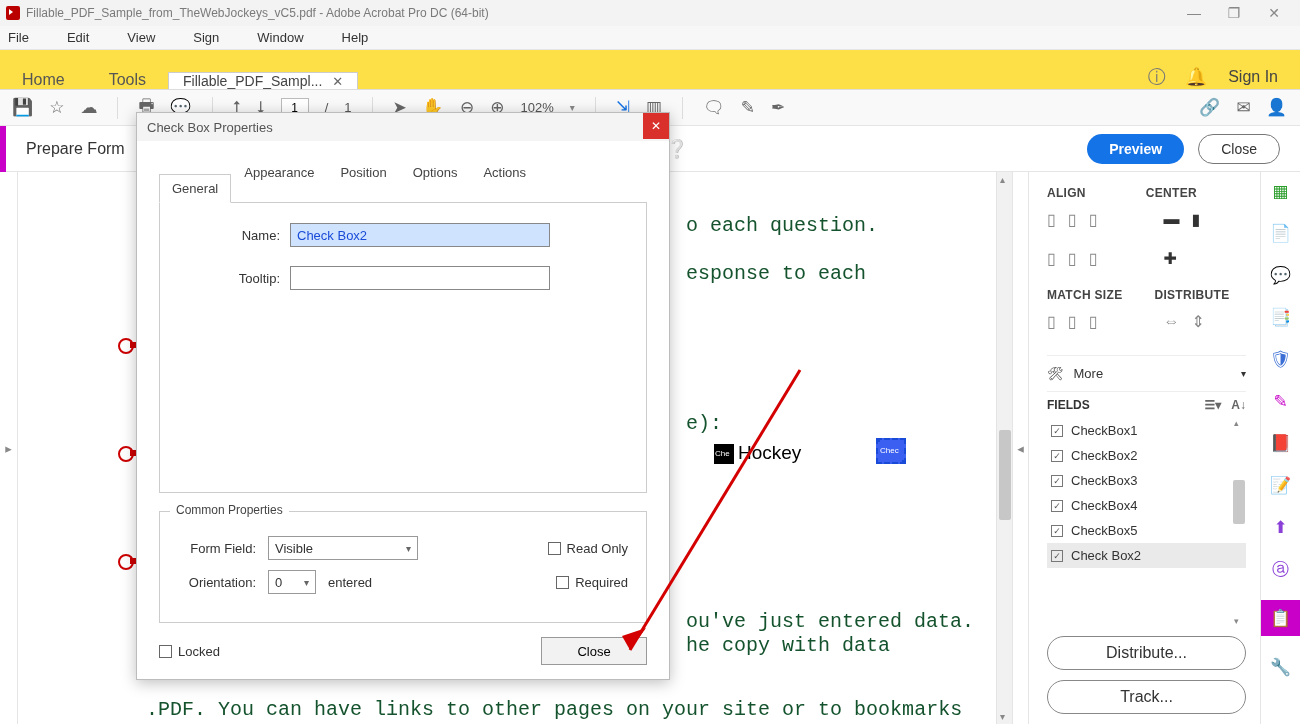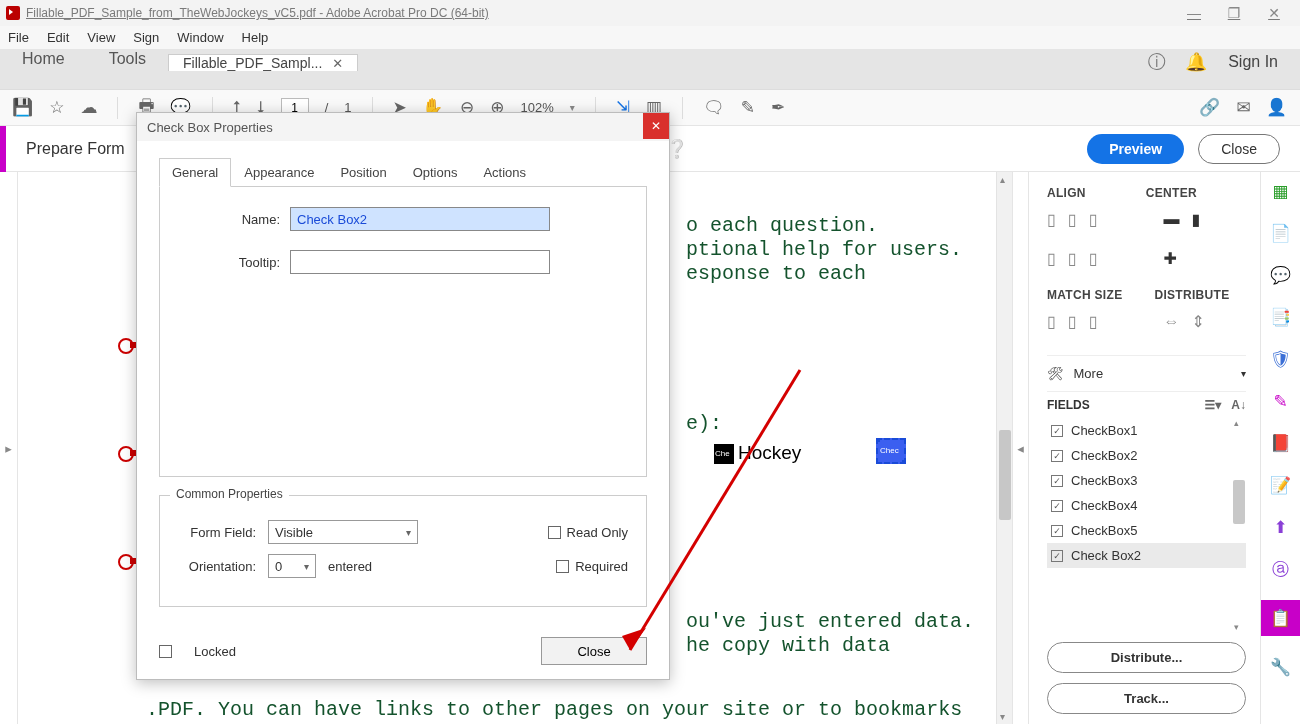--- a/index.html
+++ b/index.html
@@ -5,7 +5,7 @@
   * { box-sizing: border-box; font-family: "Segoe UI", Arial, sans-serif; }
   body { margin:0; padding:0; width:1300px; height:724px; overflow:hidden; background:#fff; position:relative; font-size:13px; color:#333; }
   
-  .titlebar { height:26px; background:#f3f3f3; display:flex; align-items:center; padding:0 6px; color:#7a7a7a; font-size:12px;text-decoration:underline; }
+  .titlebar { height:26px; background:#f3f3f3; display:flex; align-items:center; padding:0 6px; color:#7a7a7a; font-size:12px; }
   .titlebar .appicon { width:14px; height:14px; background:#b00; margin-right:6px; border-radius:2px; position:relative;}
   .titlebar .appicon::after{content:"";position:absolute;left:3px;top:3px;border-left:4px solid #fff;border-top:3px solid transparent;border-bottom:3px solid transparent;}
   .titlebar .spacer { flex:1; }

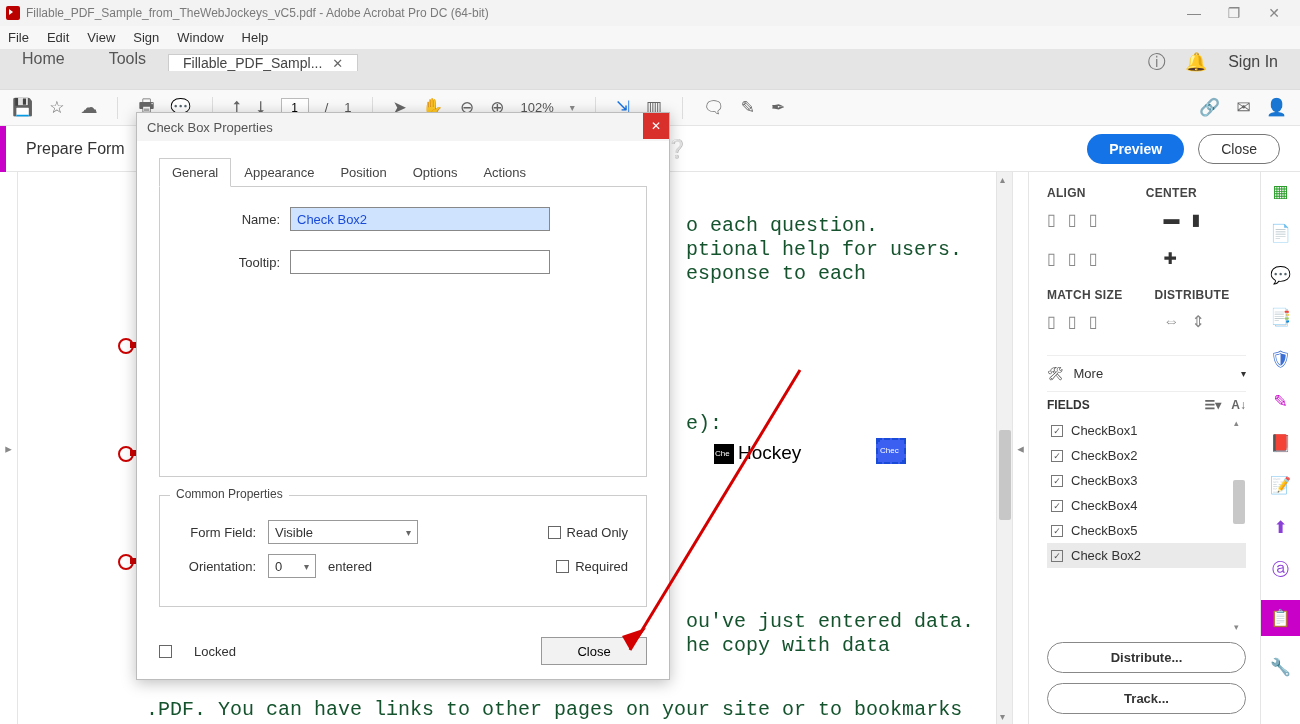--- a/index.html
+++ b/index.html
@@ -11,7 +11,7 @@
   .titlebar .spacer { flex:1; }
   .winbtn { width:40px; text-align:center; color:#888; font-size:14px;}
   
-  .menubar { height:24px; background:#f7f7f7; display:flex; align-items:center; padding:0 8px; border-bottom:1px solid #e5e5e5;}
+  .menubar { height:24px; background:#f7f7f7; display:flex; align-items:center; padding:0 8px; border-bottom:1px solid #e5e5e5;gap:20px;}
   .menubar span { margin-right:18px; font-size:13px; color:#333;}
   
   .tabrow { height:40px; background:#e5e5e5; display:flex; align-items:flex-start; border-bottom:1px solid #ddd;}

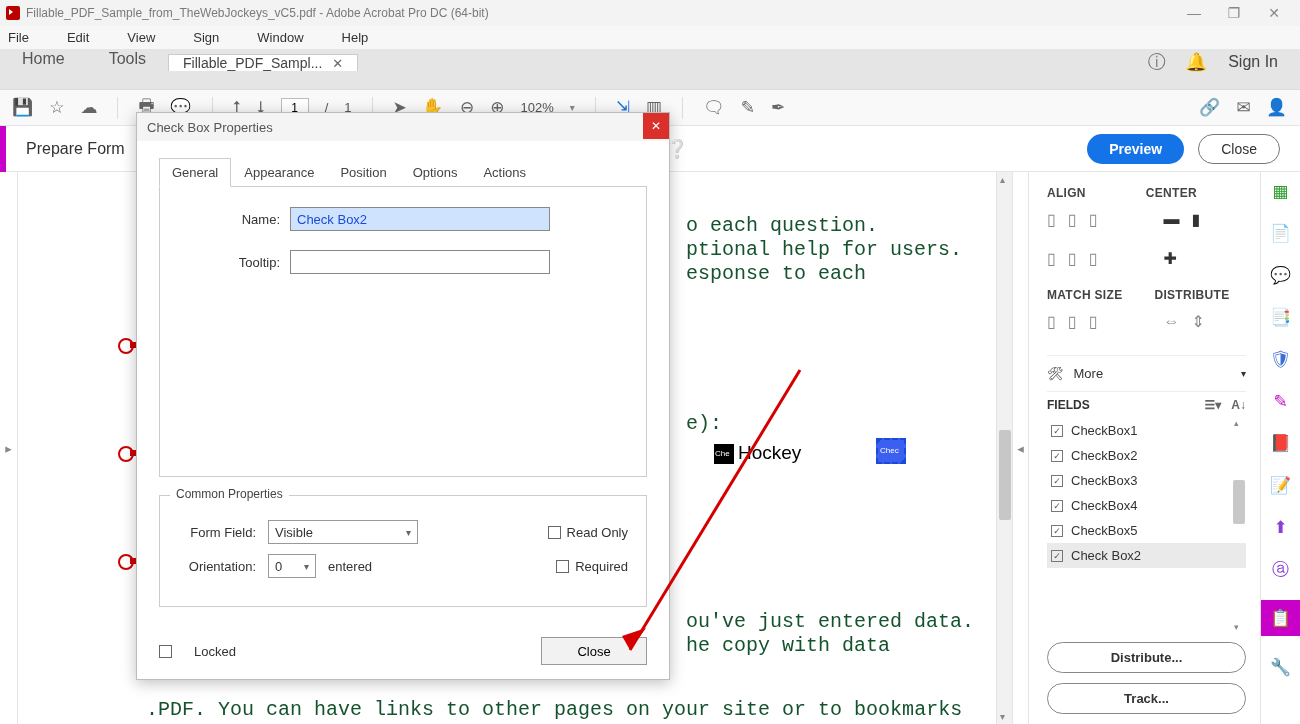--- a/index.html
+++ b/index.html
@@ -14,7 +14,7 @@
   .menubar { height:24px; background:#f7f7f7; display:flex; align-items:center; padding:0 8px; border-bottom:1px solid #e5e5e5;gap:20px;}
   .menubar span { margin-right:18px; font-size:13px; color:#333;}
   
-  .tabrow { height:40px; background:#e5e5e5; display:flex; align-items:flex-start; border-bottom:1px solid #ddd;}
+  .tabrow { height:40px; background:#fde047; display:flex; align-items:flex-end; border-bottom:1px solid #ddd;}
   .tabrow .hometab, .tabrow .toolstab { padding:0 22px; display:flex; align-items:center; font-size:16px; color:#555;}
   .tabrow .doctab { background:#fff; border-top:1px solid #ccc; border-left:1px solid #ccc; border-right:1px solid #ccc; margin-top:4px; display:flex; align-items:center; padding:0 14px; font-size:14px; color:#444; position:relative;}
   .tabrow .doctab .closex { margin-left:10px; color:#666; font-size:13px;}

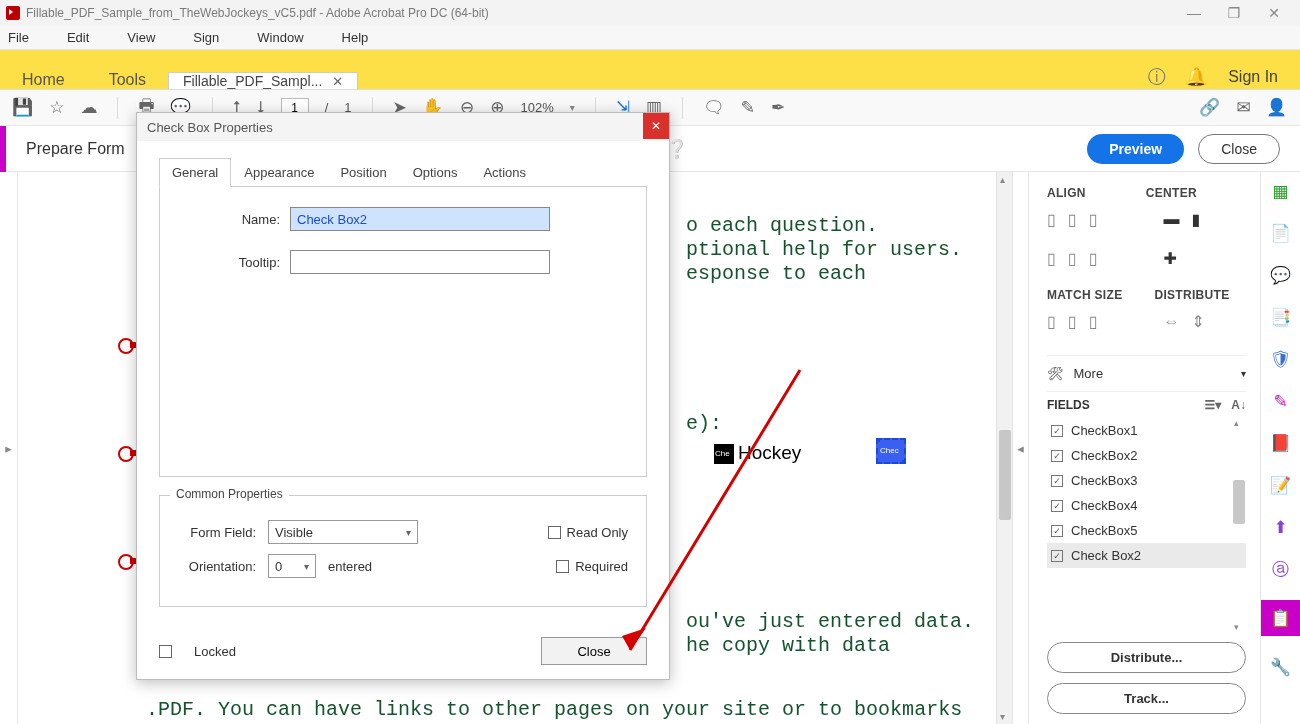--- a/index.html
+++ b/index.html
@@ -76,7 +76,7 @@
   .dlg-body{padding:16px 22px;}
   .tabs{display:flex;border-bottom:1px solid #ccc;}
   .tabs .tab{padding:6px 12px;font-size:13px;color:#444;border:1px solid transparent;position:relative;top:1px;}
-  .tabs .tab.active{border:1px solid #ccc;border-bottom:1px solid #fff;background:#fff;}
+  .tabs .tab.active{border:1px solid #ccc;border-bottom:1px solid #fff;background:#fff;margin-top:16px;}
   .tabpane{border:1px solid #ccc;border-top:none;padding:20px 20px 30px 20px;min-height:290px;}
   .frow{display:flex;align-items:center;margin-bottom:19px;}
   .frow label{width:100px;text-align:right;margin-right:10px;font-size:13px;color:#333;}

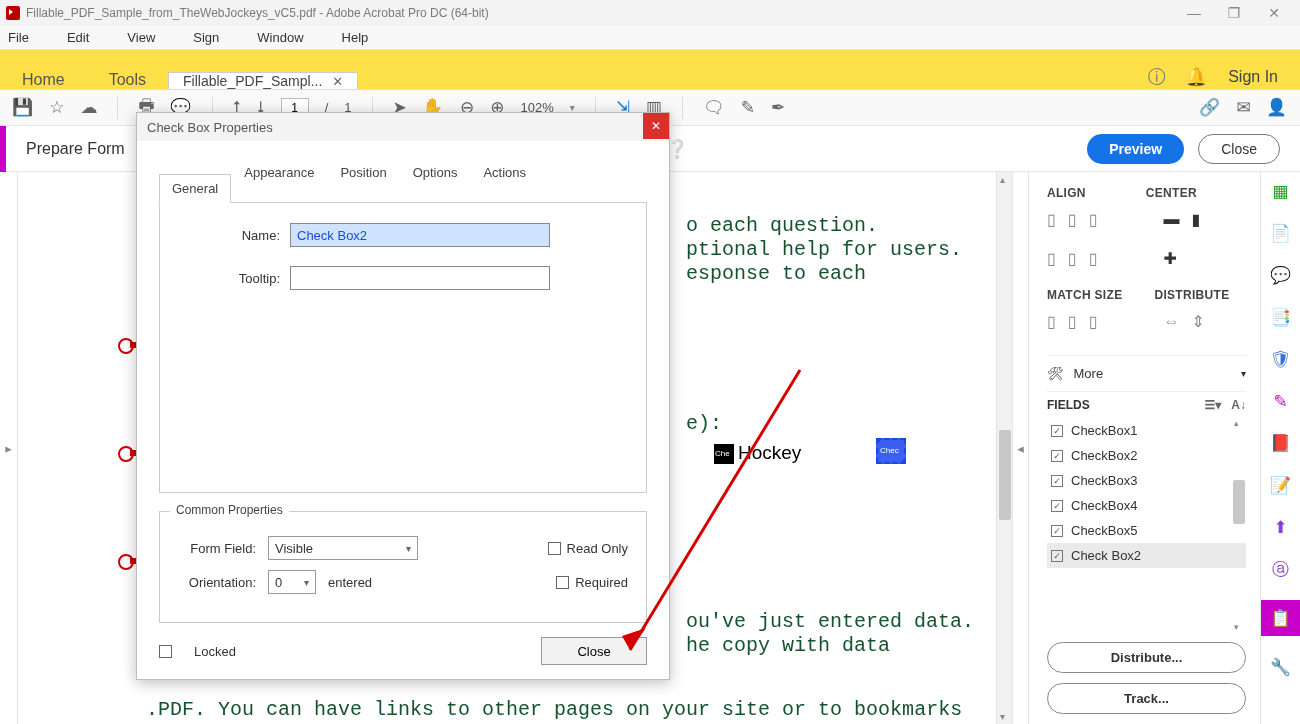--- a/index.html
+++ b/index.html
@@ -205,7 +205,6 @@
     <div class="key" style="top:382px"></div>
 
     <div class="doctext" style="left:668px;top:42px">o each question.</div>
-    <div class="doctext" style="left:668px;top:66px">ptional help for users.</div>
     <div class="doctext" style="left:668px;top:90px">esponse to each</div>
     <div class="doctext" style="left:668px;top:240px">e):</div>
 

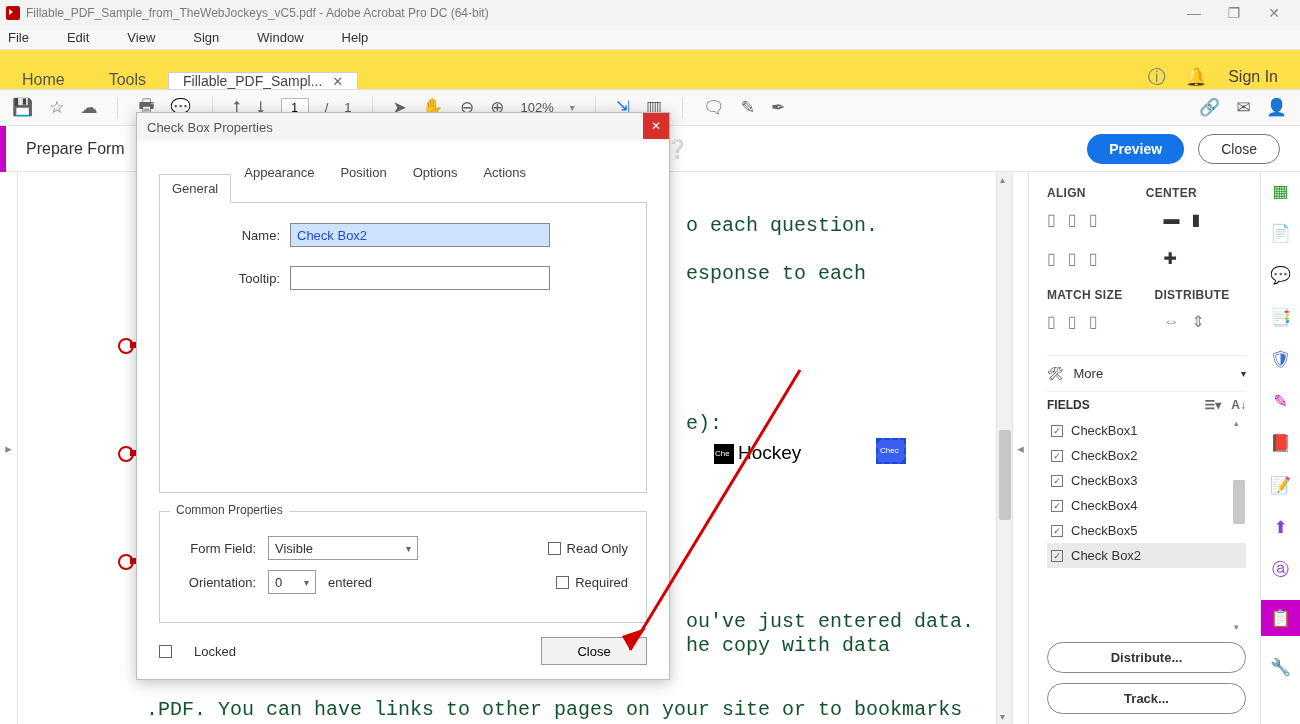--- a/index.html
+++ b/index.html
@@ -92,7 +92,7 @@
   .gb-right{margin-left:auto;display:flex;align-items:center;gap:6px;font-size:13px;}
   .chkbox{width:13px;height:13px;border:1px solid #666;display:inline-block;}
   .dlg-footer{position:absolute;bottom:14px;left:22px;right:22px;display:flex;align-items:center;}
-  .dlg-footer .locked{display:flex;align-items:center;gap:22px;font-size:13px;}
+  .dlg-footer .locked{display:flex;align-items:center;gap:6px;font-size:13px;}
   .dlg-footer button{margin-left:auto;width:106px;height:28px;border:1px solid #999;background:#f2f2f2;font-size:13px;}
   
   .arrow{position:absolute;z-index:50;}

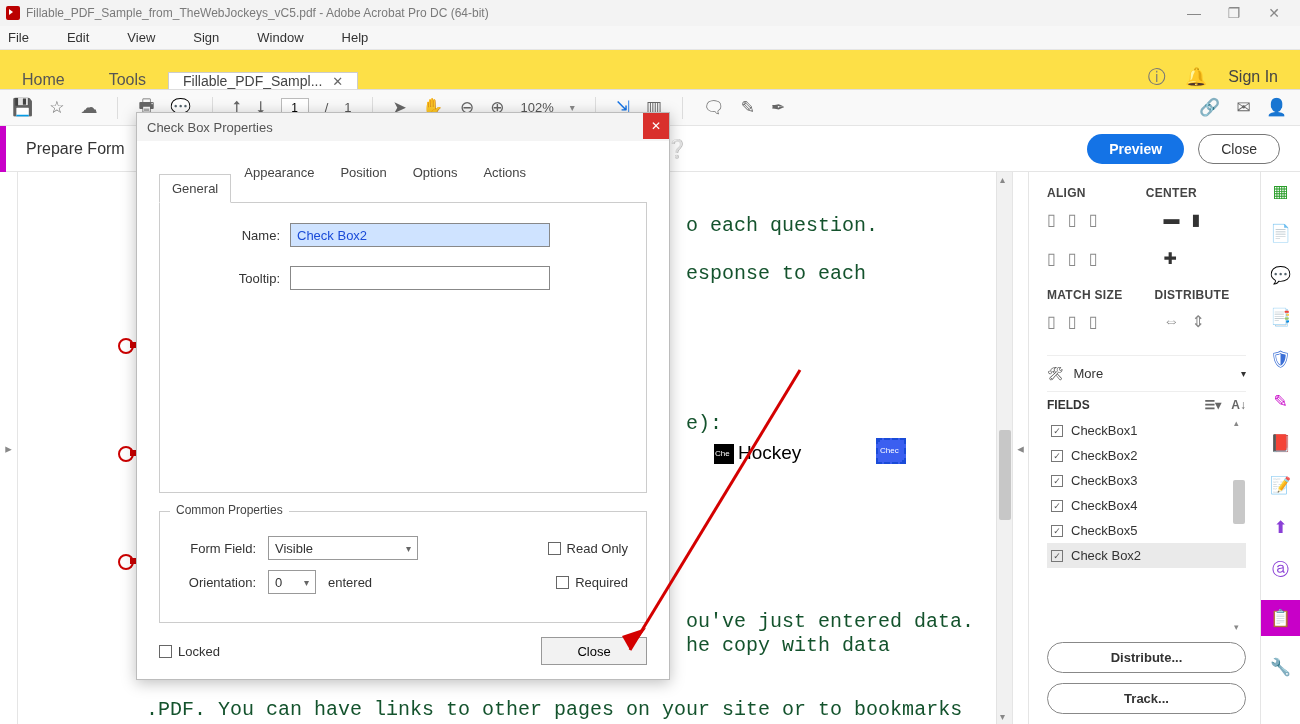--- a/index.html
+++ b/index.html
@@ -64,7 +64,7 @@
   .rp-fields .item{display:flex;align-items:center;gap:8px;padding:5px 4px;font-size:13px;color:#333;}
   .rp-fields .item .ck{width:12px;height:12px;border:1.2px solid #777;display:inline-flex;align-items:center;justify-content:center;font-size:9px;color:#555;}
   .rp-fields .item.sel{background:#eaeaea;}
-  .rp-btn{border:1.5px solid #888;background:#fff;border-radius:18px;padding:7px 0;font-size:13px;margin-top:10px;color:#333;font-weight:bold;}
+  .rp-btn{border:1.5px solid #888;background:#fff;border-radius:18px;padding:7px 0;font-size:16px;margin-top:10px;color:#333;}
   
   .vscroll{width:16px;background:#f1f1f1;border-left:1px solid #e3e3e3;position:relative;}
   .vscroll .thumb{position:absolute;left:2px;width:12px;background:#c7c7c7;border-radius:2px;}

